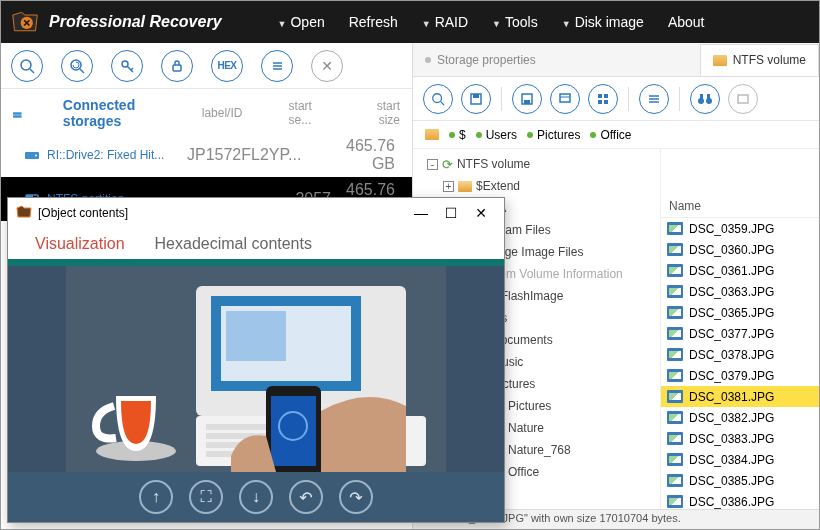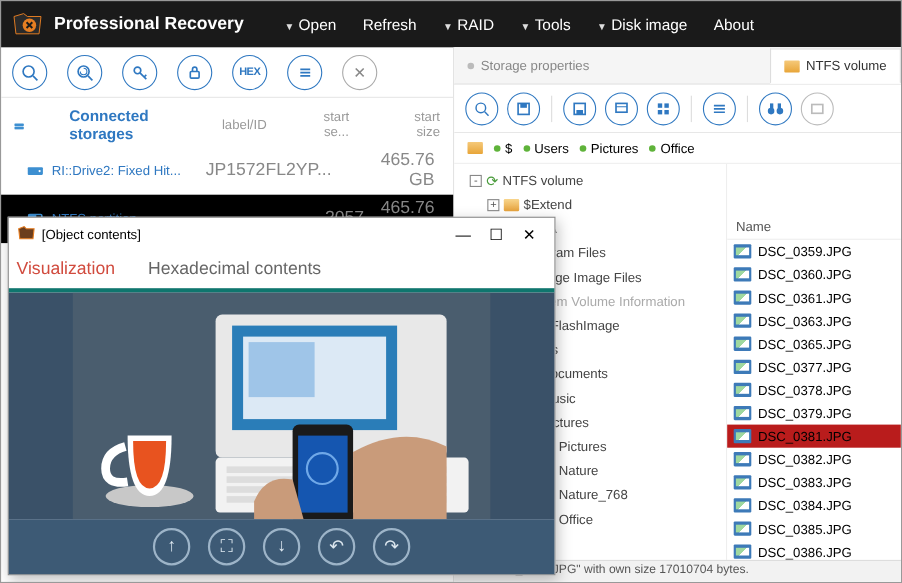--- a/index.html
+++ b/index.html
@@ -9,7 +9,7 @@
 .topbar { height: 42px; background: #1a1a1a; display: flex; align-items: center; padding: 0 10px; color: #fff; font-size: 15px; }
 .logo { width: 28px; height: 26px; margin-right: 10px; position: relative; }
 .logo svg { width: 100%; height: 100%; }
-.app-title { font-weight: 600; font-size: 16px; margin-right: 29px; }
+.app-title { font-weight: 600; font-size: 16px; margin-right: 48px; font-style: italic; }
 .menu { display: flex; gap: 8px; }
 .menu-item { padding: 4px 8px; cursor: pointer; font-size: 14px; }
 .menu-item .tri { font-size: 9px; margin-right: 4px; opacity: 0.85; }

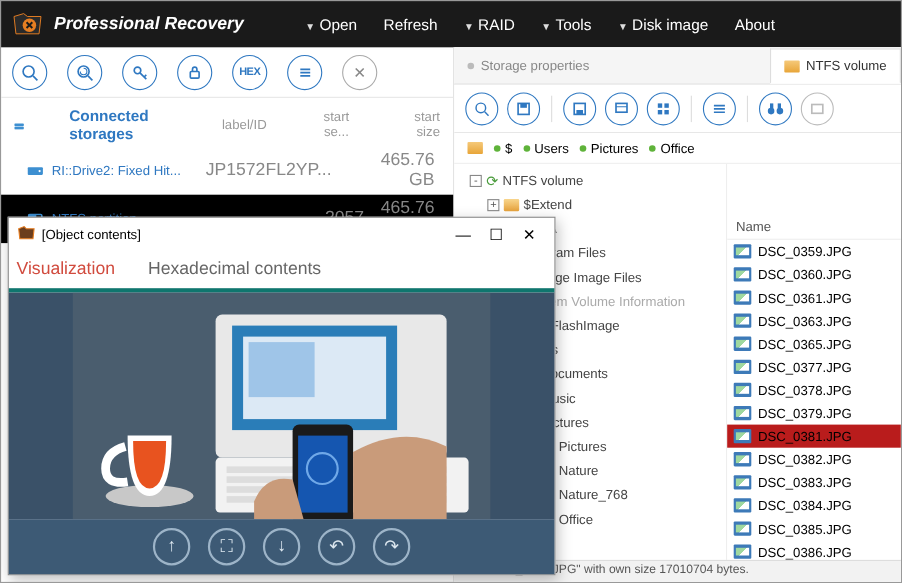--- a/index.html
+++ b/index.html
@@ -24,7 +24,7 @@
 .storage-head { display: flex; align-items: center; padding: 8px 12px 4px; font-size: 12px; color: #999; gap: 40px; }
 .storage-head .title { color: #2f78c1; font-weight: 600; font-size: 14px; margin-right: 16px; display: flex; align-items: center; gap: 6px; }
 .storage-head .col1 { width: 76px; }
-.storage-head .col2 { width: 56px; text-align: center; }
+.storage-head .col2 { width: 56px; text-align: left; }
 .storage-head .col3 { width: 60px; text-align: right; }
 
 .storage-row { display: flex; align-items: center; padding: 4px 12px 4px 24px; font-size: 12px; }

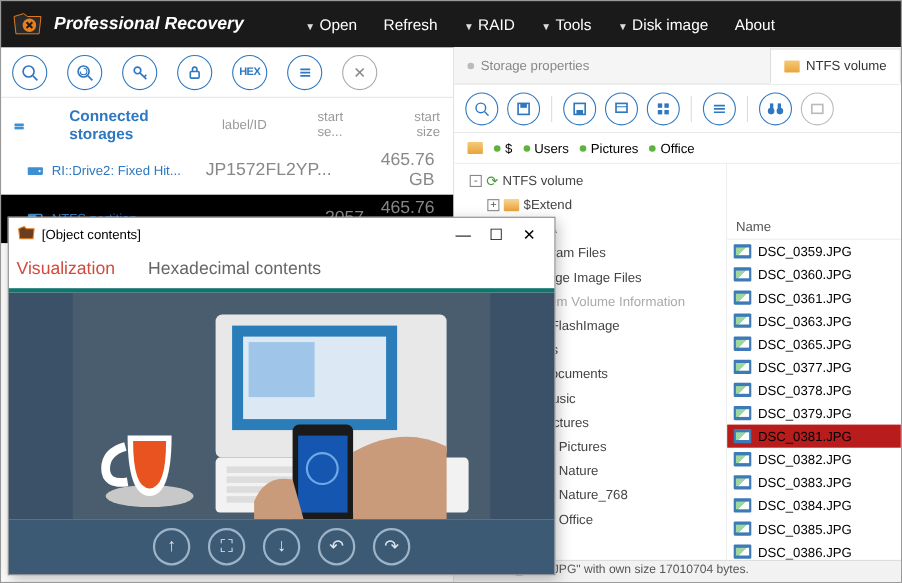--- a/index.html
+++ b/index.html
@@ -77,7 +77,7 @@
 .popup-title { height: 30px; display: flex; align-items: center; padding: 0 8px; font-size: 12px; }
 .popup-title .t { flex: 1; }
 .wbtn { width: 30px; text-align: center; font-size: 14px; cursor: pointer; }
-.popup-tabs { height: 38px; display: flex; align-items: center; gap: 30px; padding: 0 7px; border-bottom: 4px solid #0f766e; font-size: 16px; }
+.popup-tabs { height: 38px; display: flex; align-items: center; gap: 30px; padding: 0 27px; border-bottom: 7px solid #0f766e; font-size: 16px; }
 .ptab { color: #666; cursor: pointer; }
 .ptab.active { color: #d14b3e; }
 .preview { height: 206px; background: #3a5168; display: flex; align-items: center; justify-content: center; position: relative; overflow: hidden; }

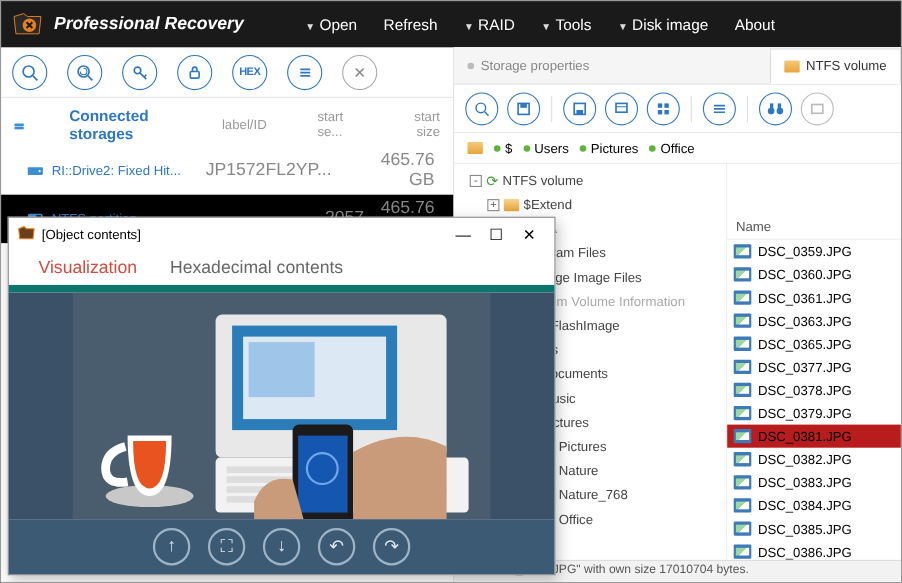--- a/index.html
+++ b/index.html
@@ -66,7 +66,7 @@
 .filecol { flex: 1; overflow: hidden; font-size: 12px; margin-top: 47px; }
 .filehead { height: 22px; border-bottom: 1px solid #eee; padding: 3px 8px; color: #555; }
 .file-row { display: flex; align-items: center; height: 21px; padding: 0 6px; gap: 6px; }
-.file-row.sel { background: #b91c1c; }
+.file-row.sel { background: #fde047; }
 .img-ico { width: 16px; height: 13px; background: #3d7ab8; border-radius: 1px; position: relative; flex-shrink: 0; }
 .img-ico::after { content: ""; position: absolute; left: 2px; top: 3px; width: 12px; height: 7px; background: linear-gradient(135deg,#9fd89f 50%,#fff 50%); }
 

